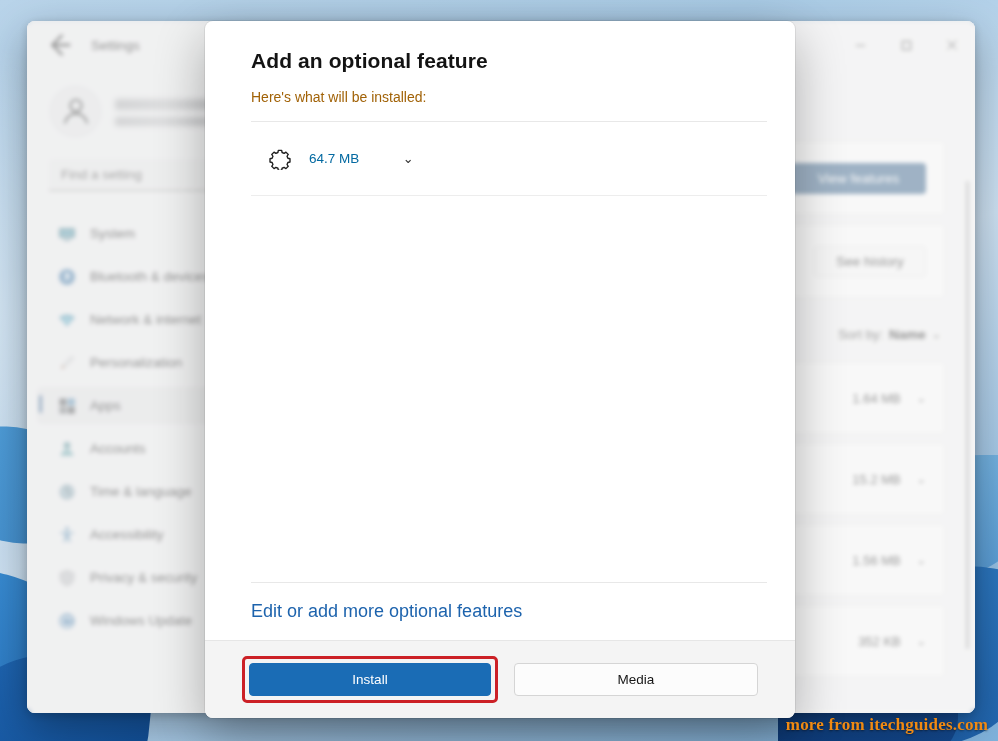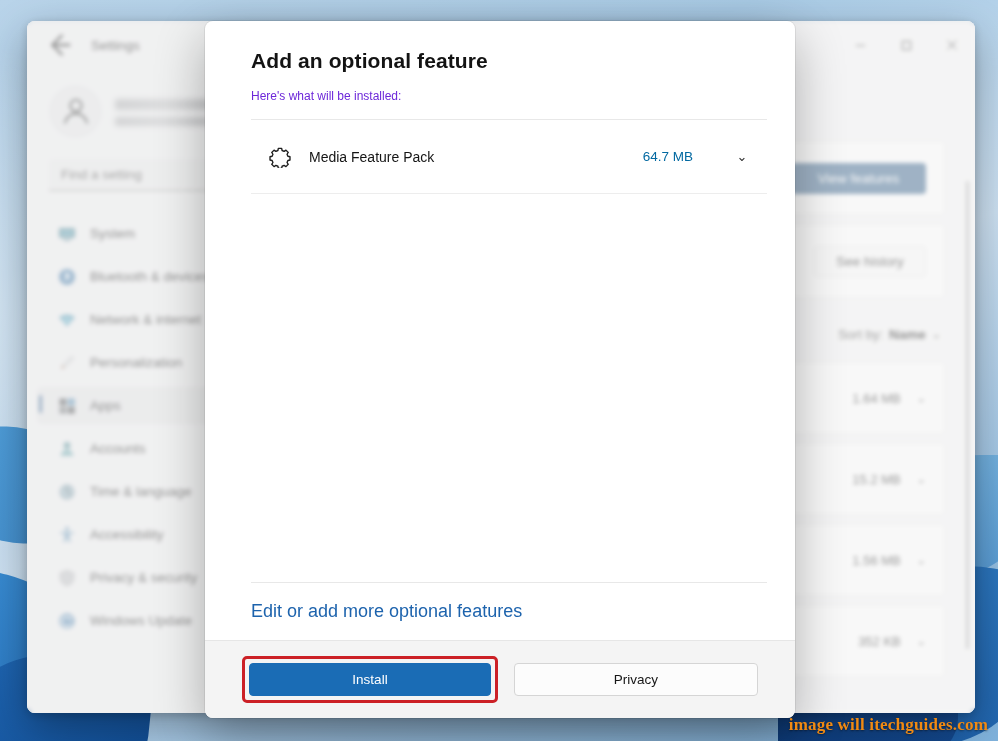--- a/index.html
+++ b/index.html
@@ -302,8 +302,8 @@
     margin-bottom: 16px;
   }
   #dlg-sub {
-    font-size: 12px;
-    color: #6d28d9;
+    font-size: 14px;
+    color: #a16207;
     margin-bottom: 16px;
   }
   #feature-list {

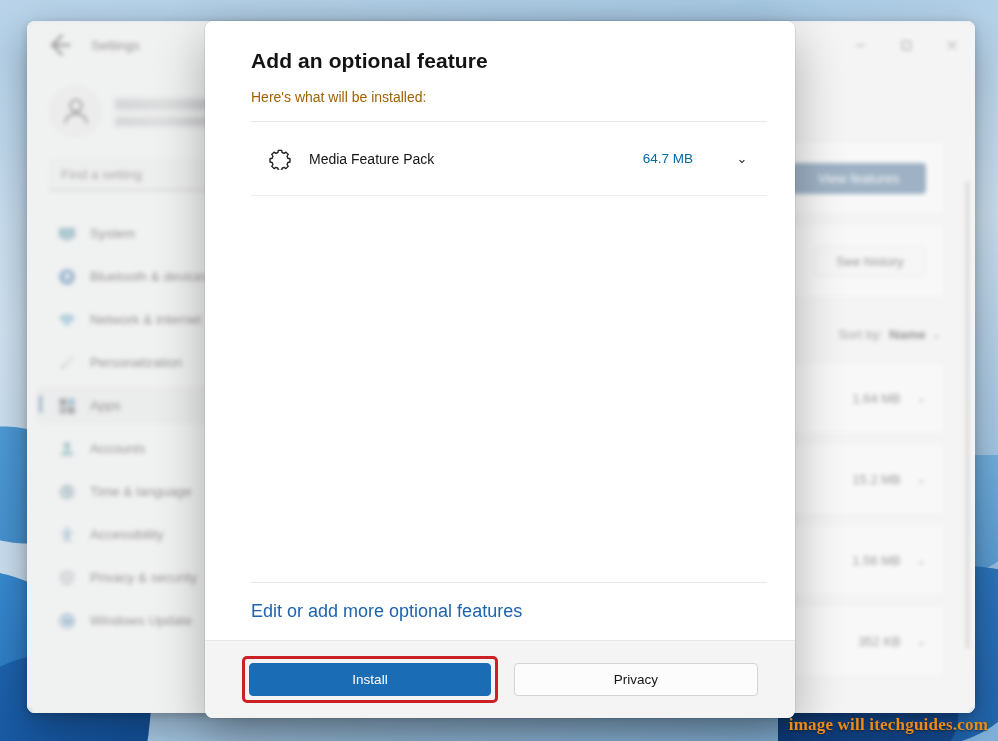--- a/index.html
+++ b/index.html
@@ -618,7 +618,6 @@
             <path d="M10.2 2.6 h3.6 l.5 2.3 2.2 .9 2-1.3 2.5 2.5 -1.3 2 .9 2.2 2.3 .5 v3.6 l-2.3 .5 -.9 2.2 1.3 2 -2.5 2.5 -2-1.3 -2.2 .9 -.5 2.3 h-3.6 l-.5-2.3 -2.2-.9 -2 1.3 -2.5-2.5 1.3-2 -.9-2.2 -2.3-.5 v-3.6 l2.3-.5 .9-2.2 -1.3-2 2.5-2.5 2 1.3 2.2-.9 z"></path>
           </svg>
         </span>
-        <span class="feat-name">Media Feature Pack</span>
         <span class="feat-size">64.7 MB</span>
         <span class="feat-chev">⌄</span>
       </div>

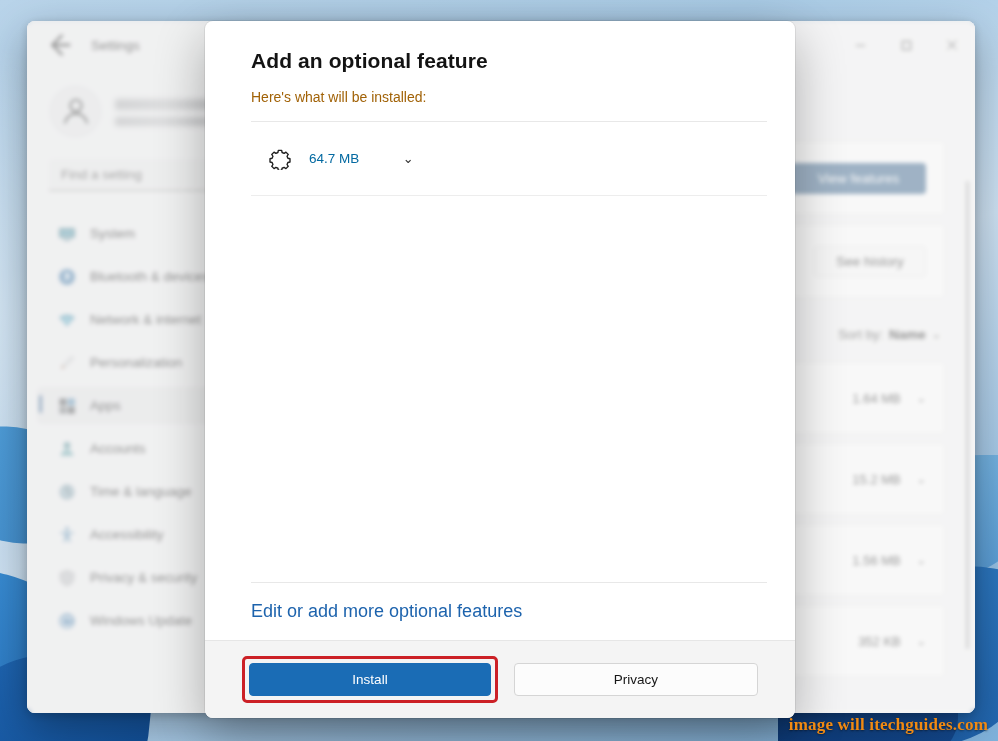--- a/index.html
+++ b/index.html
@@ -633,7 +633,7 @@
     <div id="install-highlight">
       <div class="dlg-btn primary">Install</div>
     </div>
-    <div class="dlg-btn">Privacy</div>
+    <div class="dlg-btn">Media</div>
   </div>
 </div>
 

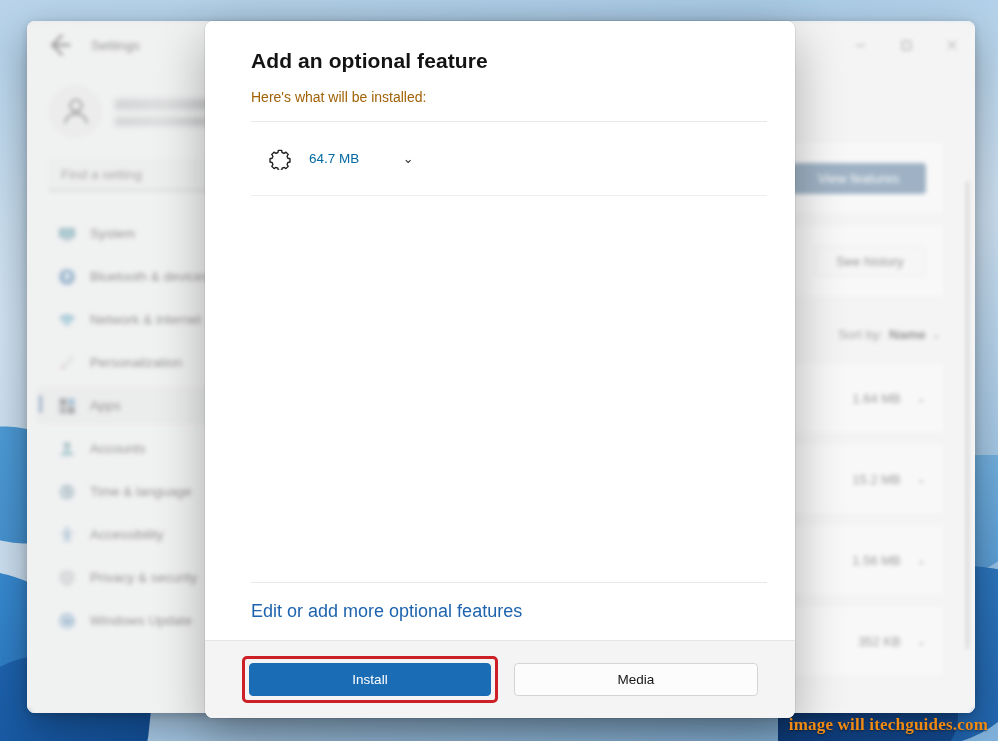--- a/index.html
+++ b/index.html
@@ -637,6 +637,6 @@
   </div>
 </div>
 
-<div id="watermark">image will itechguides.com</div>
+<div id="watermark">more from itechguides.com</div>
 
 </body></html>

